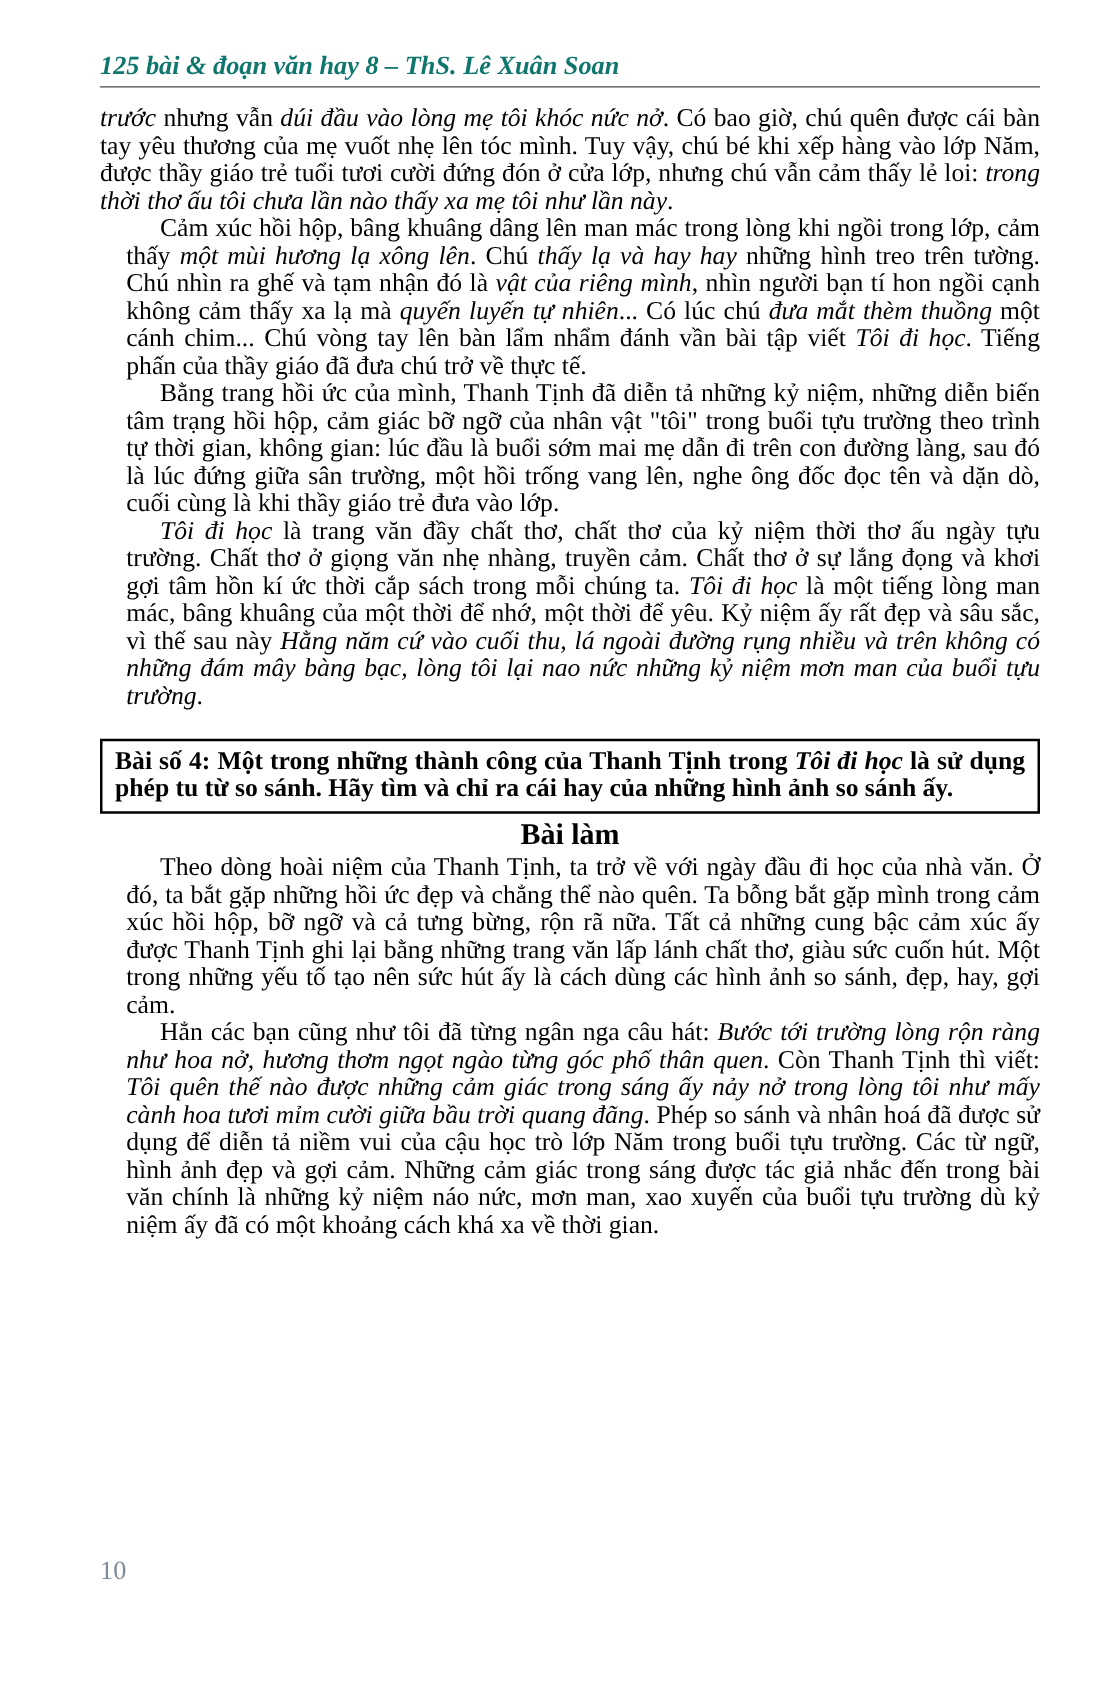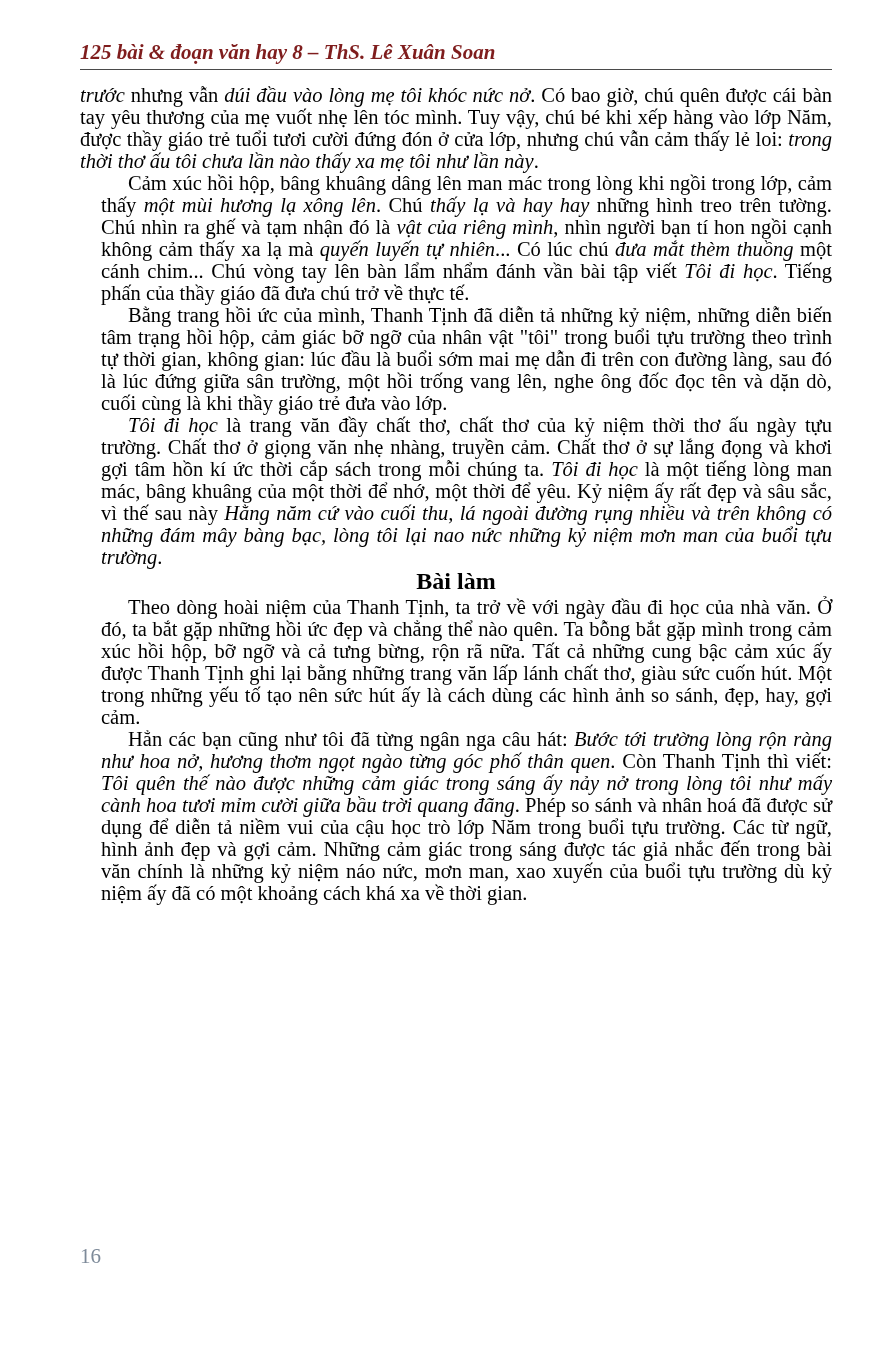--- a/index.html
+++ b/index.html
@@ -22,7 +22,7 @@
     font-size: 21px;
     font-style: italic;
     font-weight: bold;
-    color: #7f1d1d;
+    color: #0f766e;
     padding-bottom: 4px;
     border-bottom: 1.5px solid #4a4a4a;
     margin-bottom: 14px;

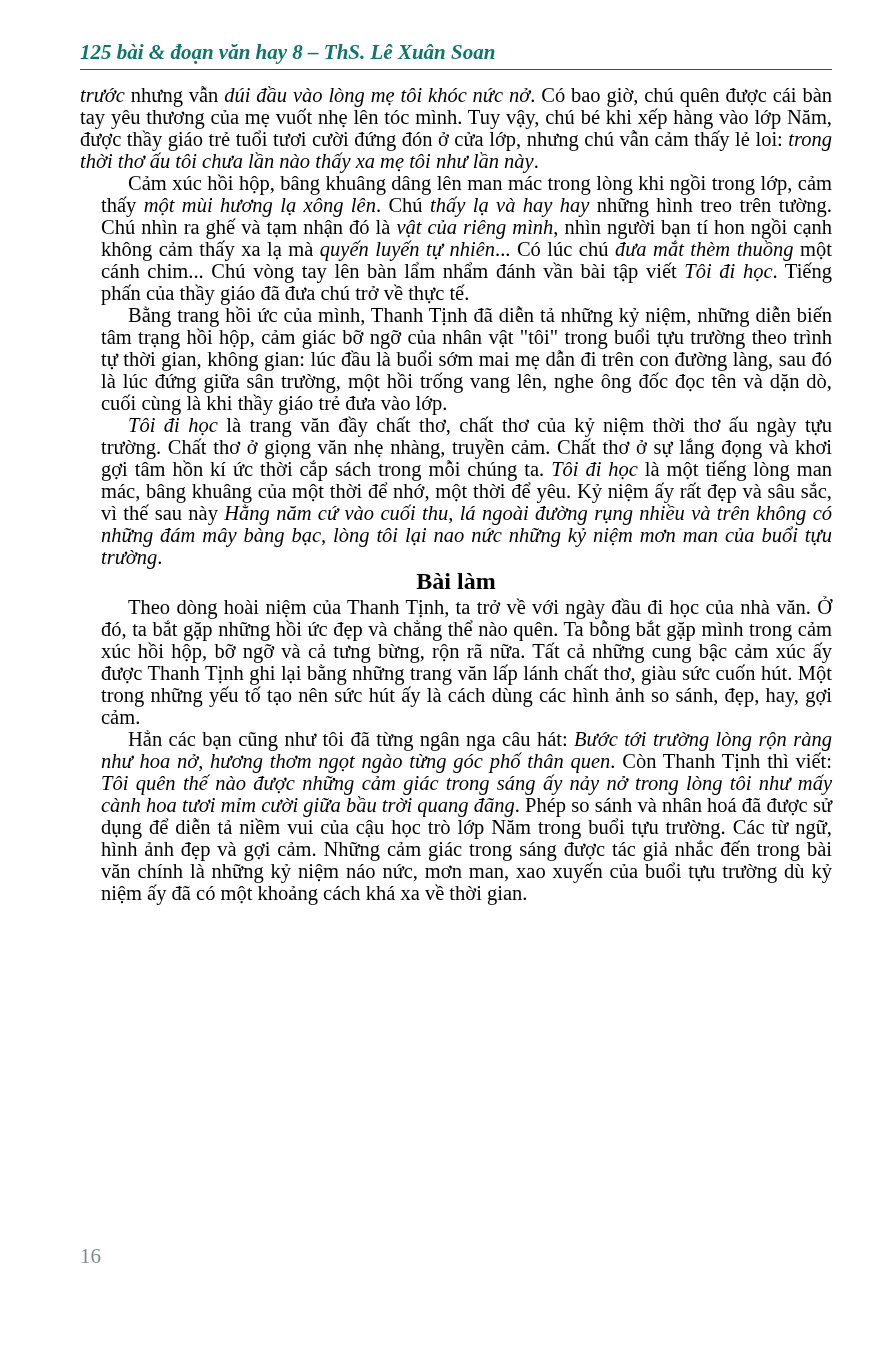--- a/index.html
+++ b/index.html
@@ -70,6 +70,7 @@
       <p class="para indent"><span>Cảm xúc hồi hộp, bâng khuâng dâng lên man mác trong lòng khi ngồi trong lớp, cảm thấy </span><span class="r-i">một mùi hương lạ xông lên</span><span>. Chú </span><span class="r-i">thấy lạ và hay hay</span><span> những hình treo trên tường. Chú nhìn ra ghế và tạm nhận đó là </span><span class="r-i">vật của riêng mình</span><span>, nhìn người bạn tí hon ngồi cạnh không cảm thấy xa lạ mà </span><span class="r-i">quyến luyến tự nhiên</span><span>... Có lúc chú </span><span class="r-i">đưa mắt thèm thuồng</span><span> một cánh chim... Chú vòng tay lên bàn lẩm nhẩm đánh vần bài tập viết </span><span class="r-i">Tôi đi học</span><span>. Tiếng phấn của thầy giáo đã đưa chú trở về thực tế.</span></p>
       <p class="para indent"><span>Bằng trang hồi ức của mình, Thanh Tịnh đã diễn tả những kỷ niệm, những diễn biến tâm trạng hồi hộp, cảm giác bỡ ngỡ của nhân vật "tôi" trong buổi tựu trường theo trình tự thời gian, không gian: lúc đầu là buổi sớm mai mẹ dẫn đi trên con đường làng, sau đó là lúc đứng giữa sân trường, một hồi trống vang lên, nghe ông đốc đọc tên và dặn dò, cuối cùng là khi thầy giáo trẻ đưa vào lớp.</span></p>
       <p class="para indent"><span class="r-i">Tôi đi học</span><span> là trang văn đầy chất thơ, chất thơ của kỷ niệm thời thơ ấu ngày tựu trường. Chất thơ ở giọng văn nhẹ nhàng, truyền cảm. Chất thơ ở sự lắng đọng và khơi gợi tâm hồn kí ức thời cắp sách trong mỗi chúng ta. </span><span class="r-i">Tôi đi học</span><span> là một tiếng lòng man mác, bâng khuâng của một thời để nhớ, một thời để yêu. Kỷ niệm ấy rất đẹp và sâu sắc, vì thế sau này </span><span class="r-i">Hằng năm cứ vào cuối thu, lá ngoài đường rụng nhiều và trên không có những đám mây bàng bạc, lòng tôi lại nao nức những kỷ niệm mơn man của buổi tựu trường</span><span>.</span></p>
+      <p class="exercise-box"><span class="r-b">Bài số 4: Một trong những thành công của Thanh Tịnh trong </span><span class="r-bi">Tôi đi học</span><span class="r-b"> là sử dụng phép tu từ so sánh. Hãy tìm và chỉ ra cái hay của những hình ảnh so sánh ấy.</span></p>
       <div class="section-heading">Bài làm</div>
       <p class="para indent"><span>Theo dòng hoài niệm của Thanh Tịnh, ta trở về với ngày đầu đi học của nhà văn. Ở đó, ta bắt gặp những hồi ức đẹp và chẳng thể nào quên. Ta bỗng bắt gặp mình trong cảm xúc hồi hộp, bỡ ngỡ và cả tưng bừng, rộn rã nữa. Tất cả những cung bậc cảm xúc ấy được Thanh Tịnh ghi lại bằng những trang văn lấp lánh chất thơ, giàu sức cuốn hút. Một trong những yếu tố tạo nên sức hút ấy là cách dùng các hình ảnh so sánh, đẹp, hay, gợi cảm.</span></p>
       <p class="para indent"><span>Hẳn các bạn cũng như tôi đã từng ngân nga câu hát: </span><span class="r-i">Bước tới trường lòng rộn ràng như hoa nở, hương thơm ngọt ngào từng góc phố thân quen</span><span>. Còn Thanh Tịnh thì viết: </span><span class="r-i">Tôi quên thế nào được những cảm giác trong sáng ấy nảy nở trong lòng tôi như mấy cành hoa tươi mỉm cười giữa bầu trời quang đãng</span><span>. Phép so sánh và nhân hoá đã được sử dụng để diễn tả niềm vui của cậu học trò lớp Năm trong buổi tựu trường. Các từ ngữ, hình ảnh đẹp và gợi cảm. Những cảm giác trong sáng được tác giả nhắc đến trong bài văn chính là những kỷ niệm náo nức, mơn man, xao xuyến của buổi tựu trường dù kỷ niệm ấy đã có một khoảng cách khá xa về thời gian.</span></p>

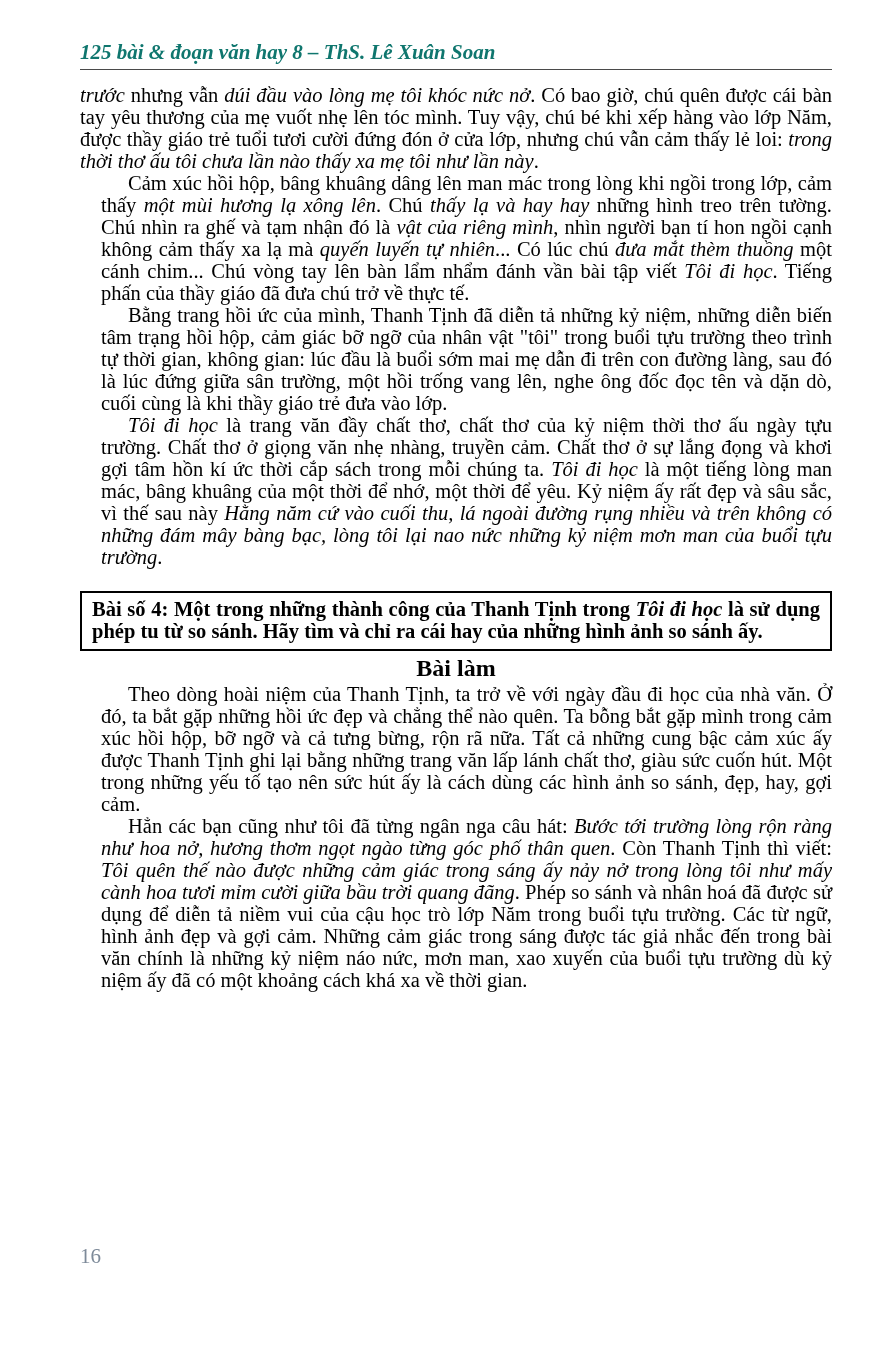--- a/index.html
+++ b/index.html
@@ -76,7 +76,7 @@
       <p class="para indent"><span>Hẳn các bạn cũng như tôi đã từng ngân nga câu hát: </span><span class="r-i">Bước tới trường lòng rộn ràng như hoa nở, hương thơm ngọt ngào từng góc phố thân quen</span><span>. Còn Thanh Tịnh thì viết: </span><span class="r-i">Tôi quên thế nào được những cảm giác trong sáng ấy nảy nở trong lòng tôi như mấy cành hoa tươi mỉm cười giữa bầu trời quang đãng</span><span>. Phép so sánh và nhân hoá đã được sử dụng để diễn tả niềm vui của cậu học trò lớp Năm trong buổi tựu trường. Các từ ngữ, hình ảnh đẹp và gợi cảm. Những cảm giác trong sáng được tác giả nhắc đến trong bài văn chính là những kỷ niệm náo nức, mơn man, xao xuyến của buổi tựu trường dù kỷ niệm ấy đã có một khoảng cách khá xa về thời gian.</span></p>
     </div>
 
-  <div class="page-number">16</div>
+  <div class="page-number">10</div>
 </div>
 
 </body></html>

